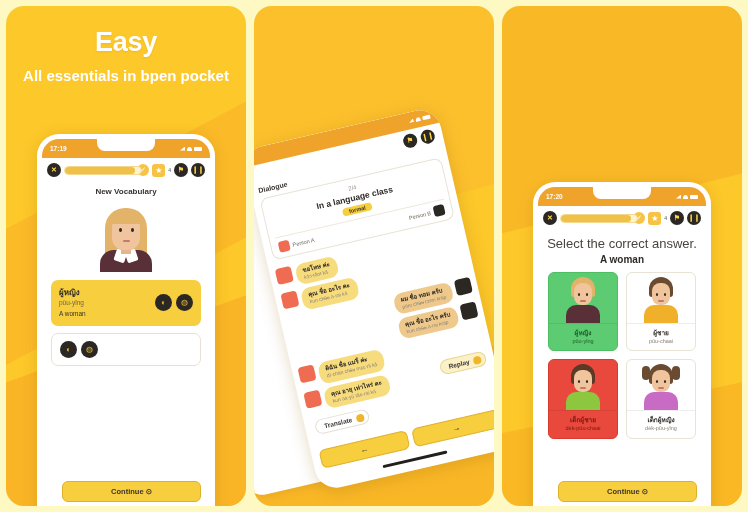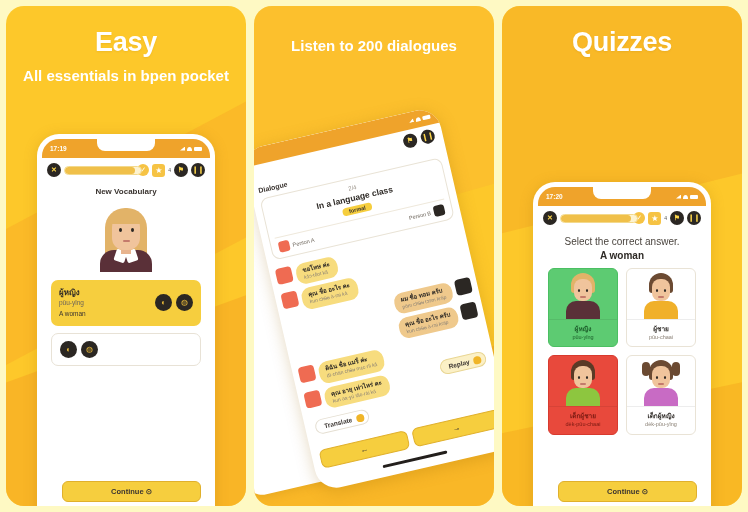--- a/index.html
+++ b/index.html
@@ -383,7 +383,6 @@
     </div>
     <div class="panel-inner">
       <div class="headline">
-        <h2>Listen to 200 dialogues</h2>
       </div>
 
       <div class="phone-tilt-2">

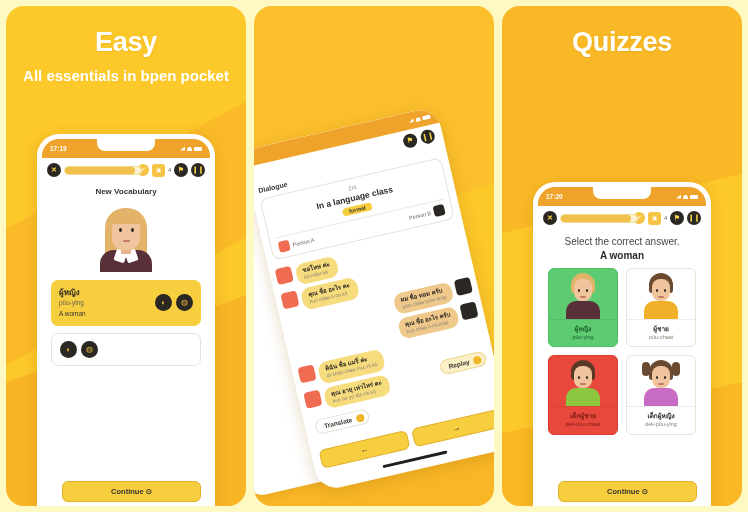--- a/index.html
+++ b/index.html
@@ -486,7 +486,6 @@
     </div>
     <div class="panel-inner">
       <div class="headline">
-        <h1>Quizzes</h1>
       </div>
 
       <div class="phone">

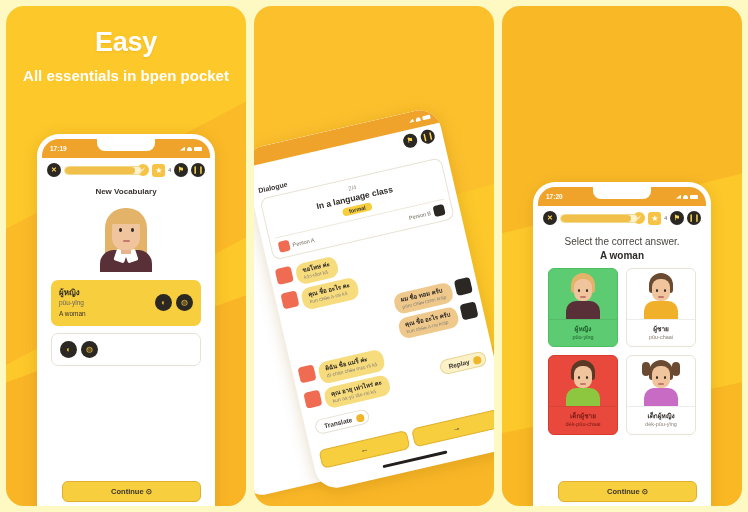--- a/index.html
+++ b/index.html
@@ -258,7 +258,7 @@
             width:66px; height:3px; border-radius:2px; background:#231f1c; }
 
   
-  .quiz-prompt { text-align:center; font-size:10px; color:#4a443e; padding:6px 0 3px; }
+  .quiz-prompt { text-align:center; font-size:13px; color:#4a443e; padding:6px 0 3px; }
   .quiz-word { text-align:center; font-size:10px; font-weight:bold; color:#2e2a26; padding-bottom:7px; }
   .quiz-grid {
     display:grid; grid-template-columns: 1fr 1fr; gap: 8px;

